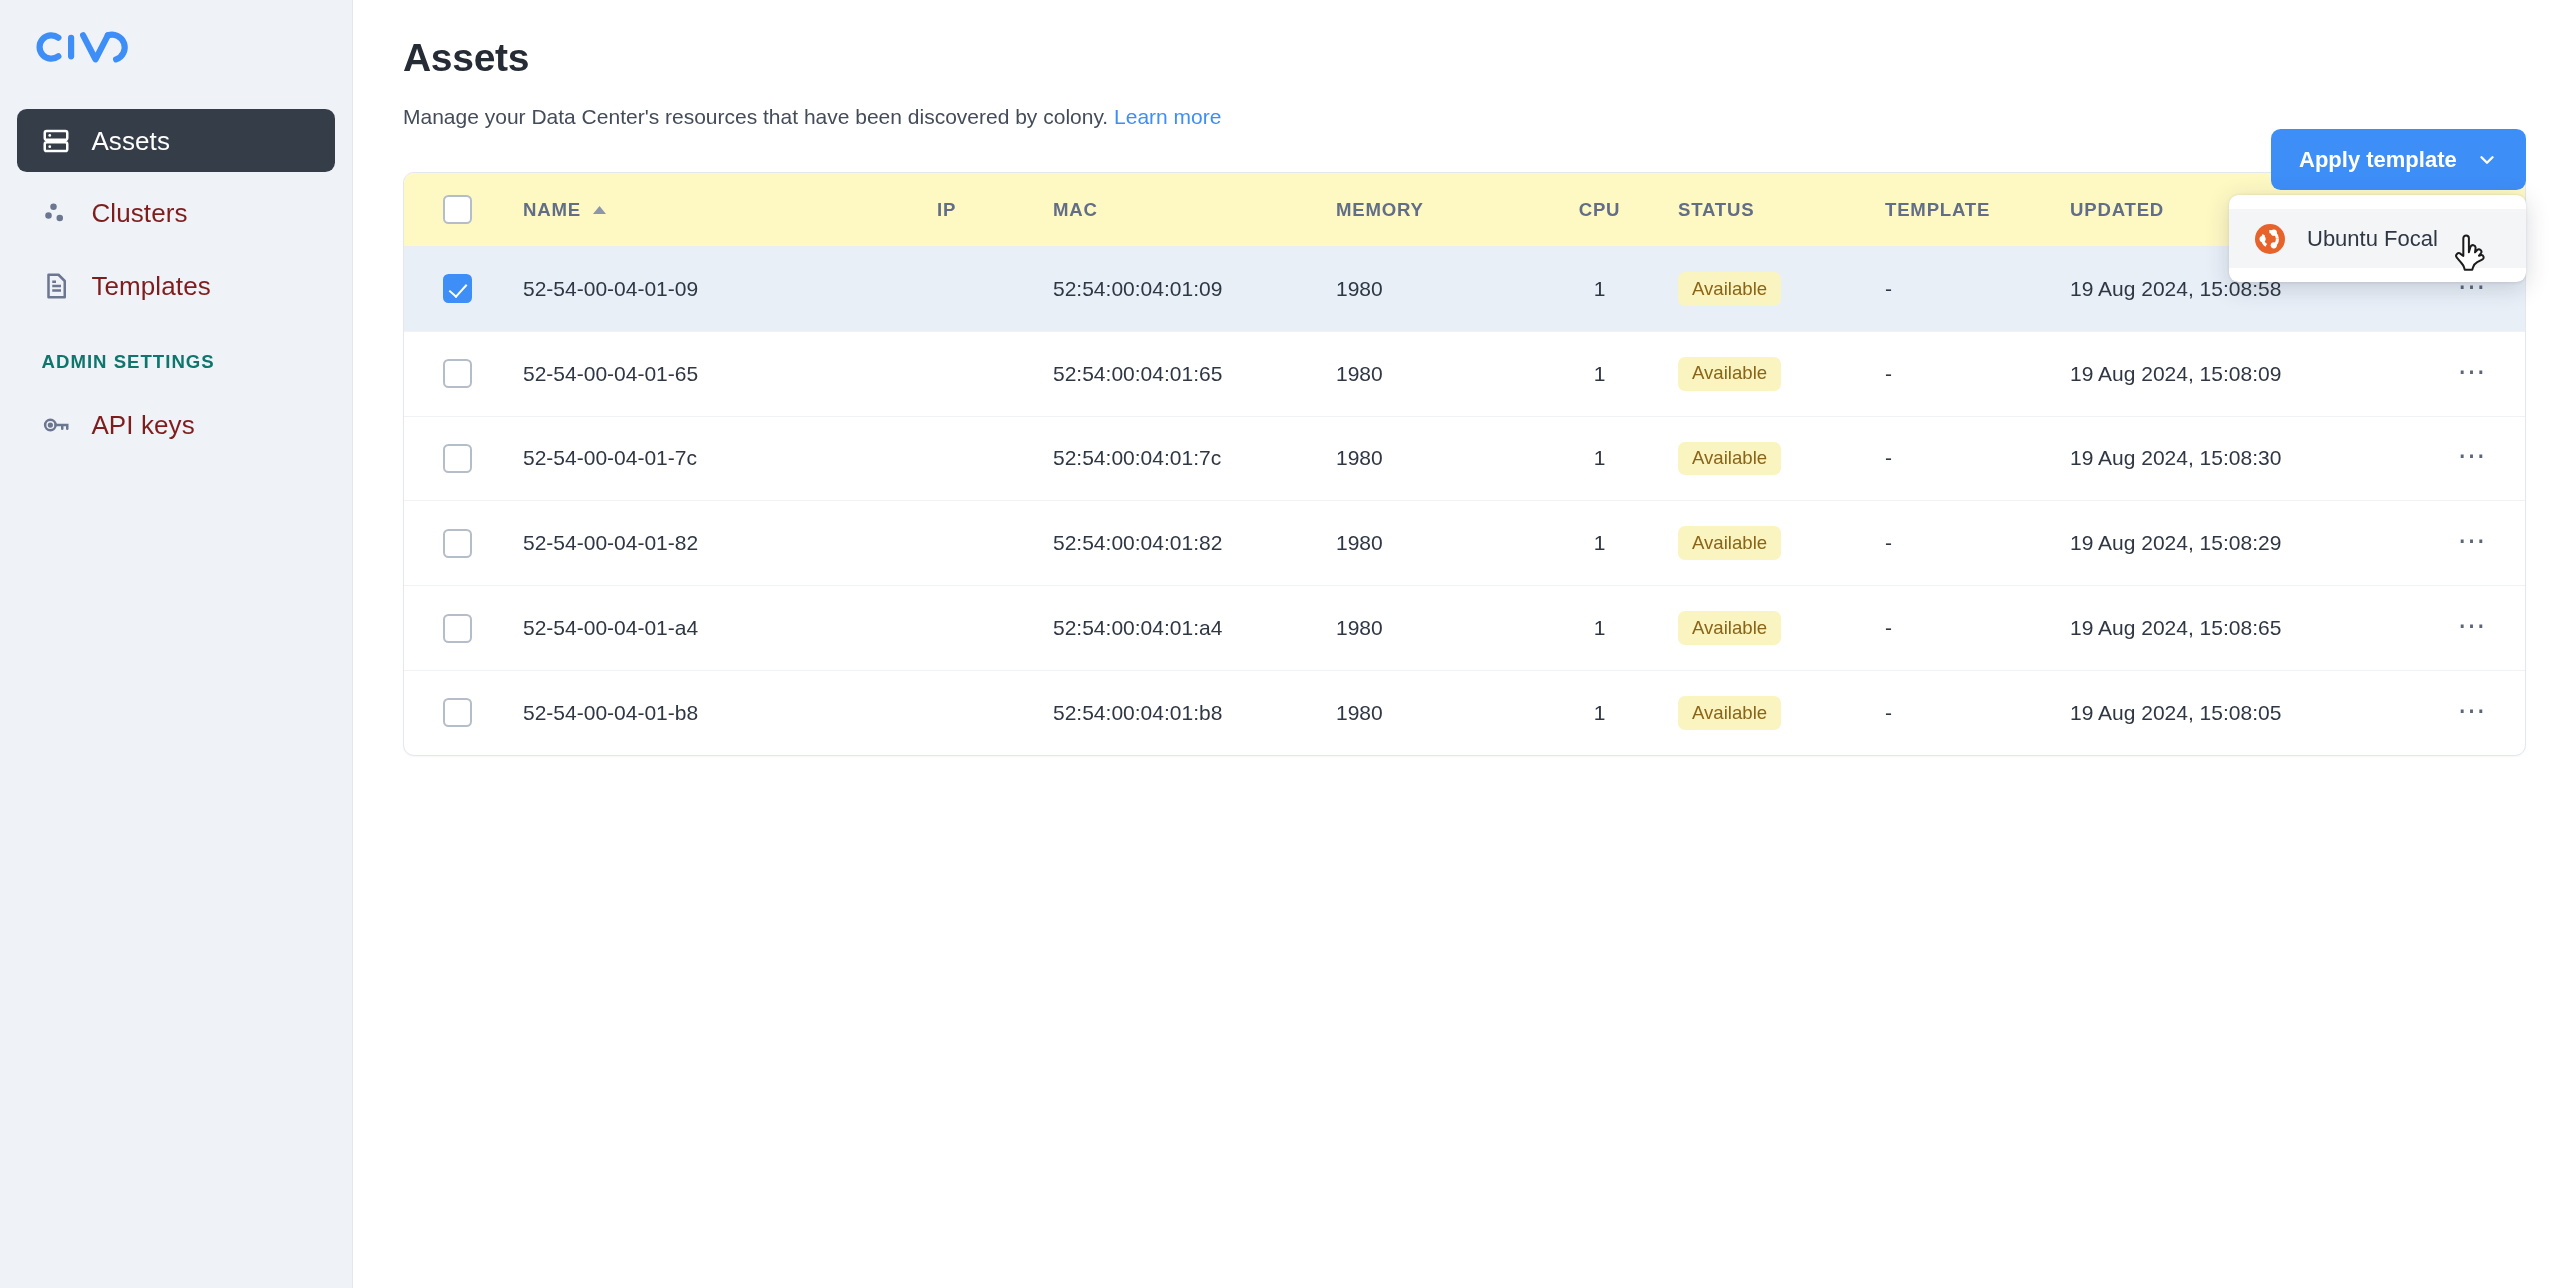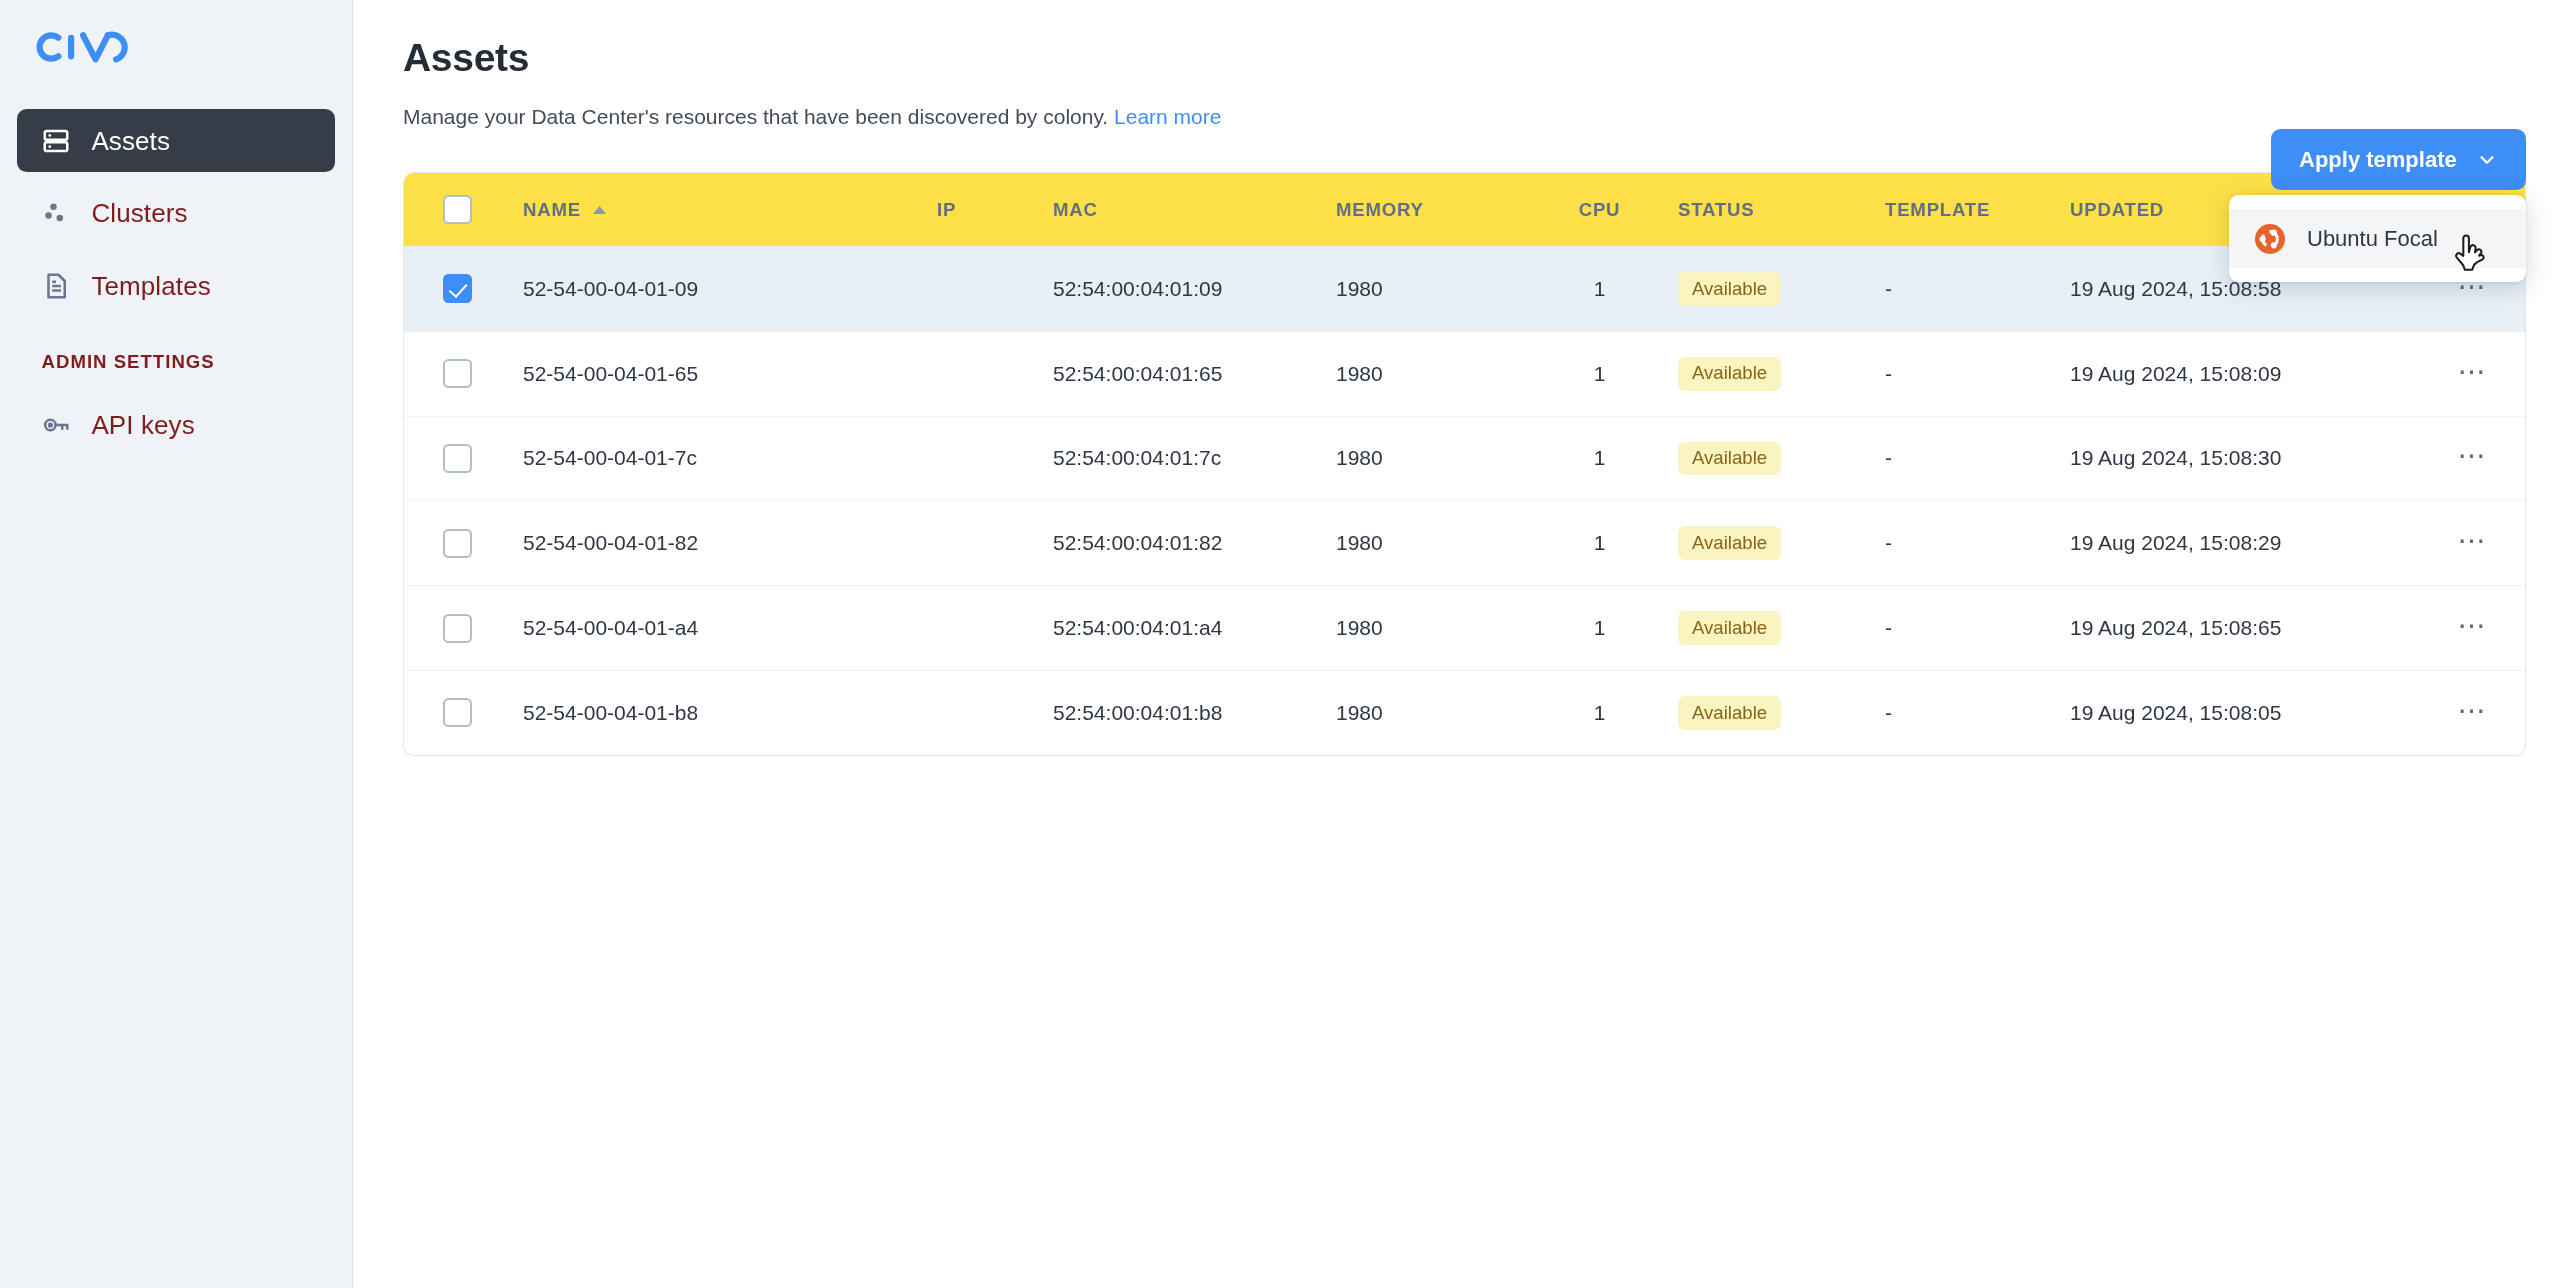--- a/index.html
+++ b/index.html
@@ -110,7 +110,7 @@
     box-shadow: 0 0.7px 1.4px rgba(40,50,70,.04);
   }
   table { width: 100%; border-collapse: collapse; table-layout: fixed; }
-  thead tr { background: #fde047; }
+  thead tr { background: #fef9c3; }
   th {
     text-align: left;
     font-size: 18.6px; font-weight: bold; letter-spacing: 0.8px;

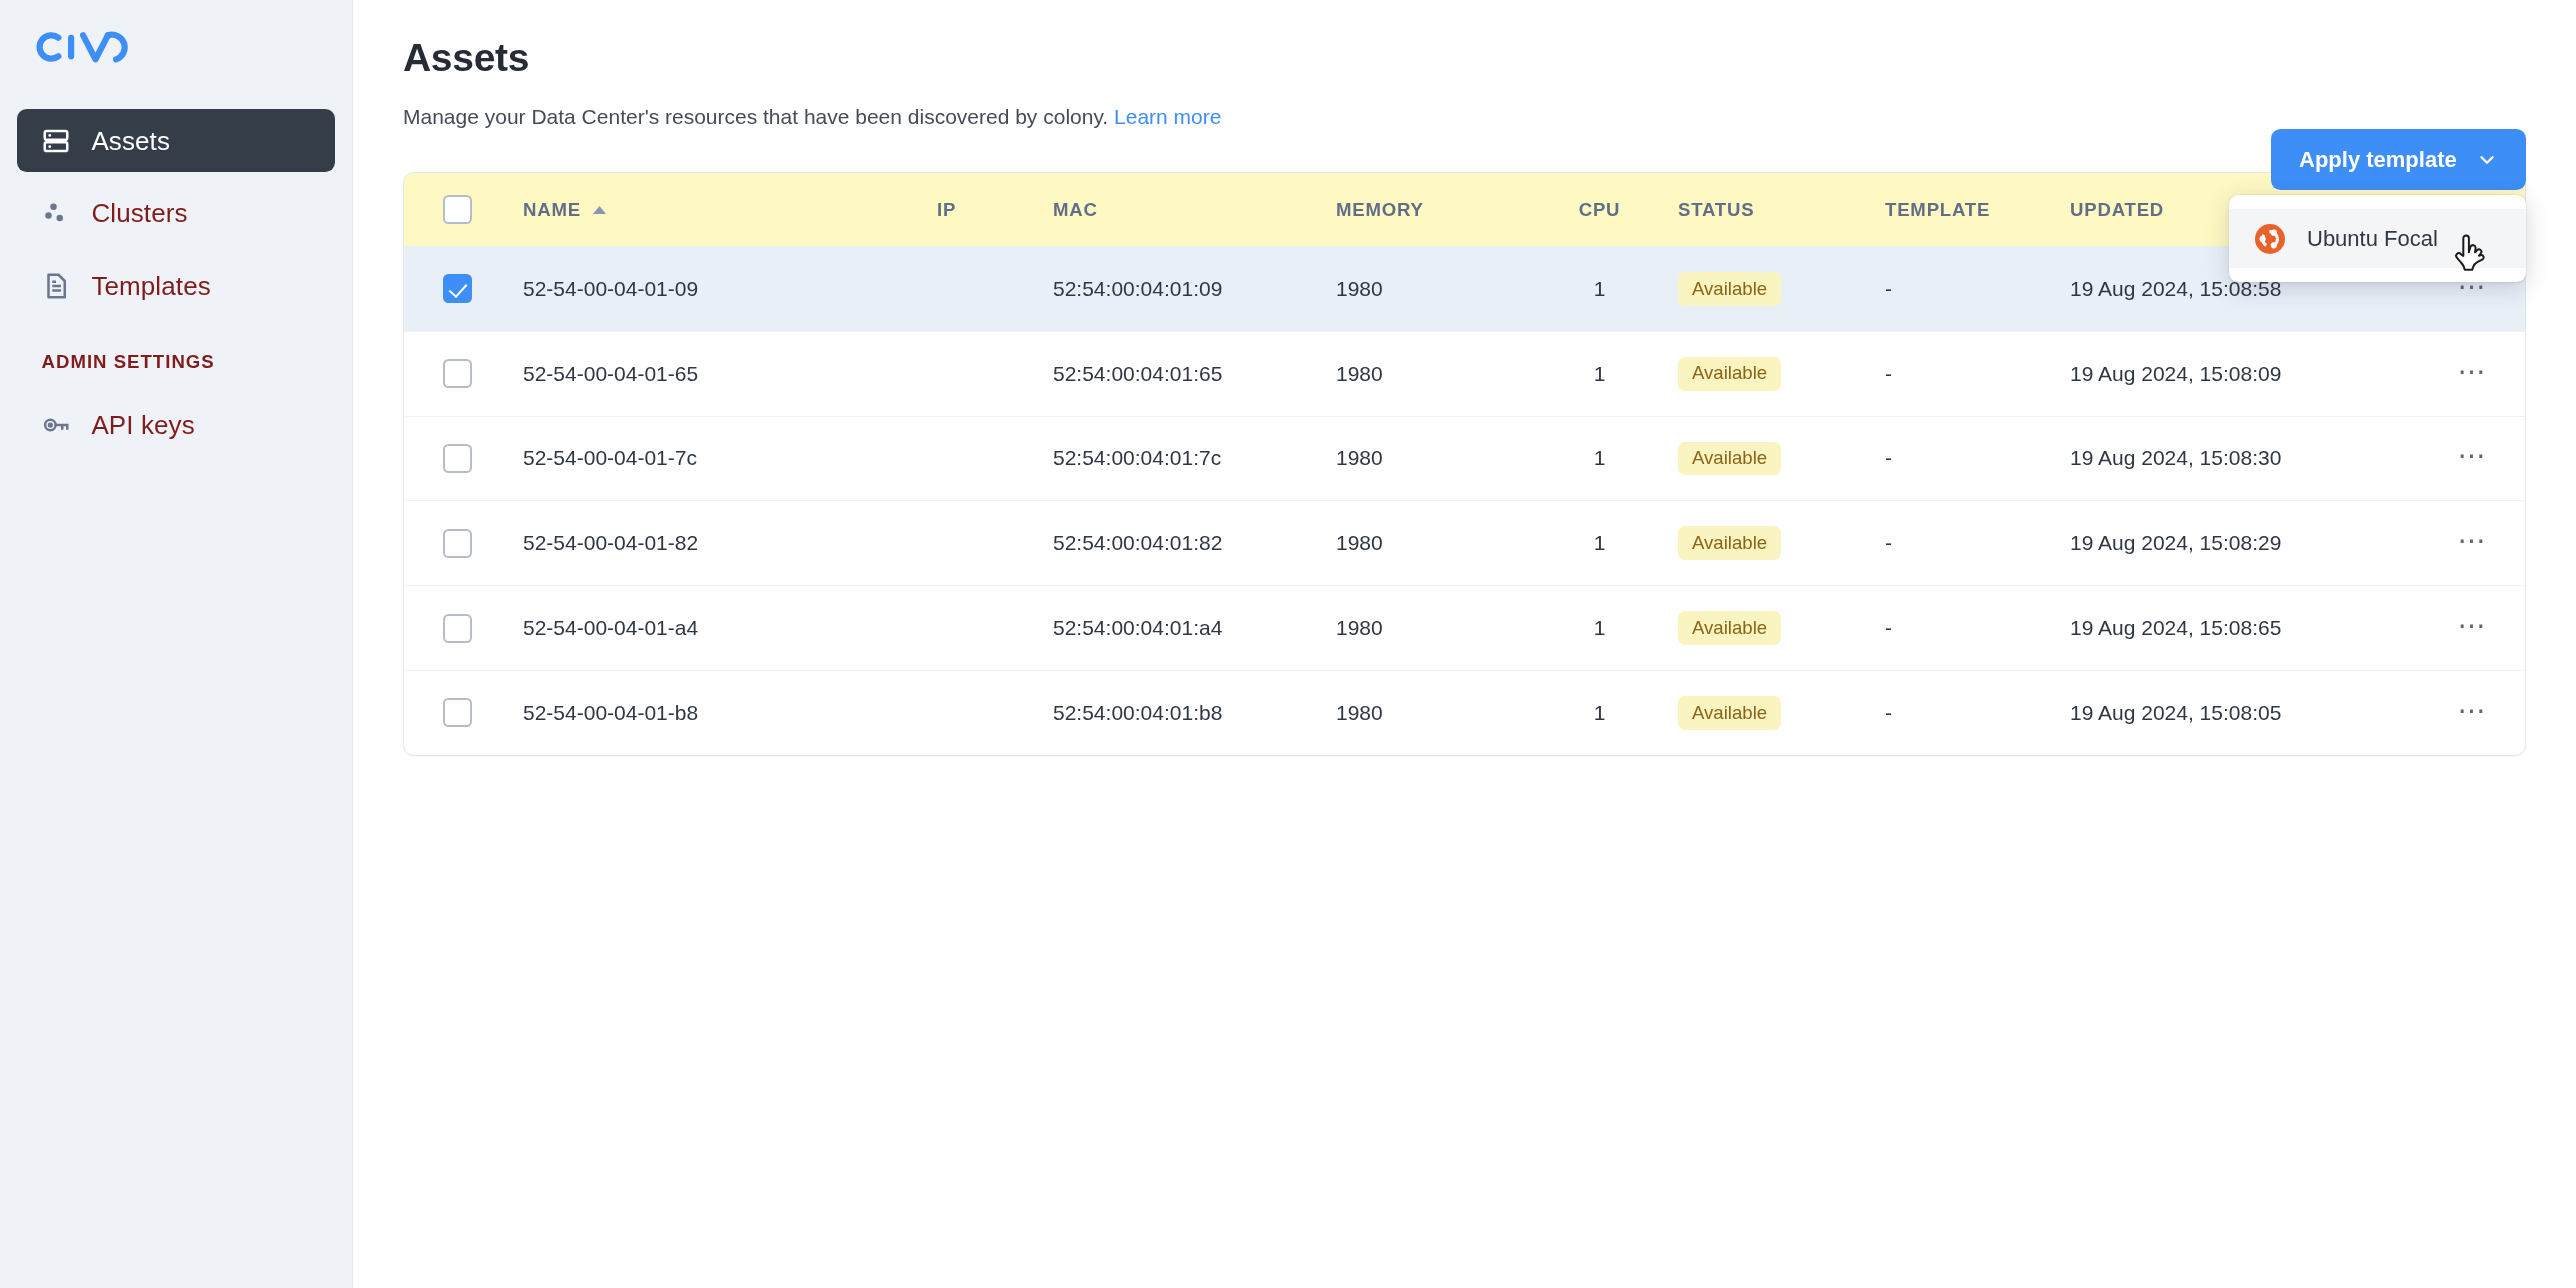--- a/index.html
+++ b/index.html
@@ -40,7 +40,7 @@
 
   .section-title {
     font-size: 18.6px; font-weight: bold; letter-spacing: 1px;
-    color: #7f1d1d; padding: 23.5px 0 21px 25px;
+    color: #0f766e; padding: 23.5px 0 21px 25px;
   }
 
   

